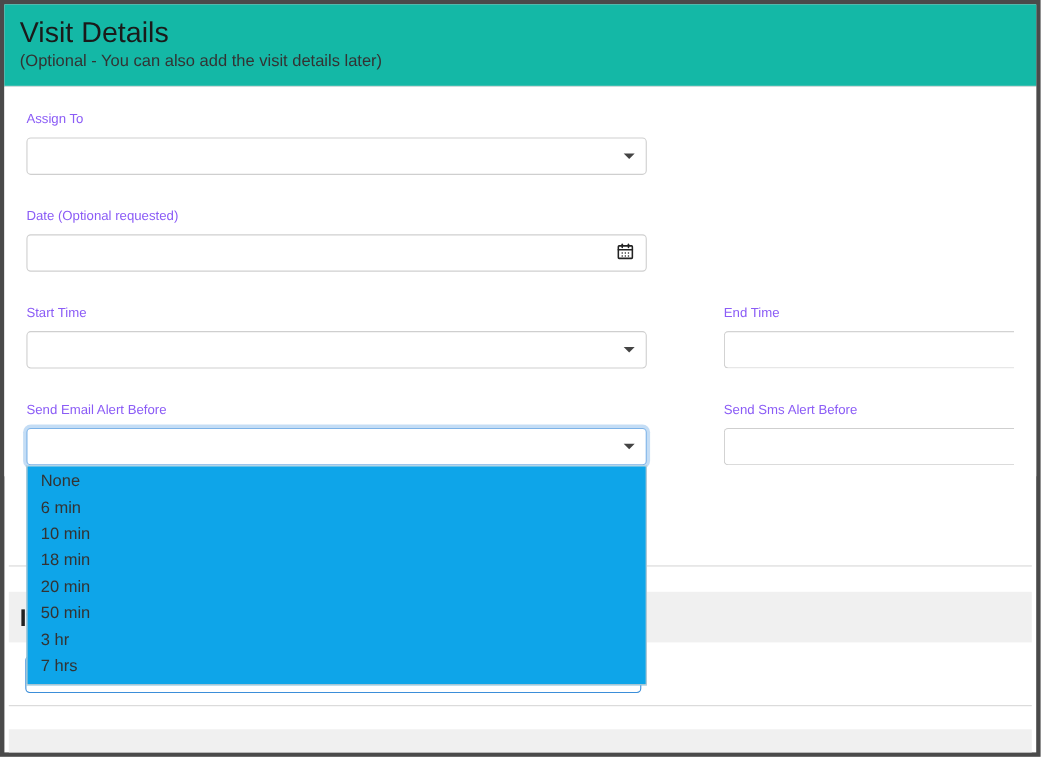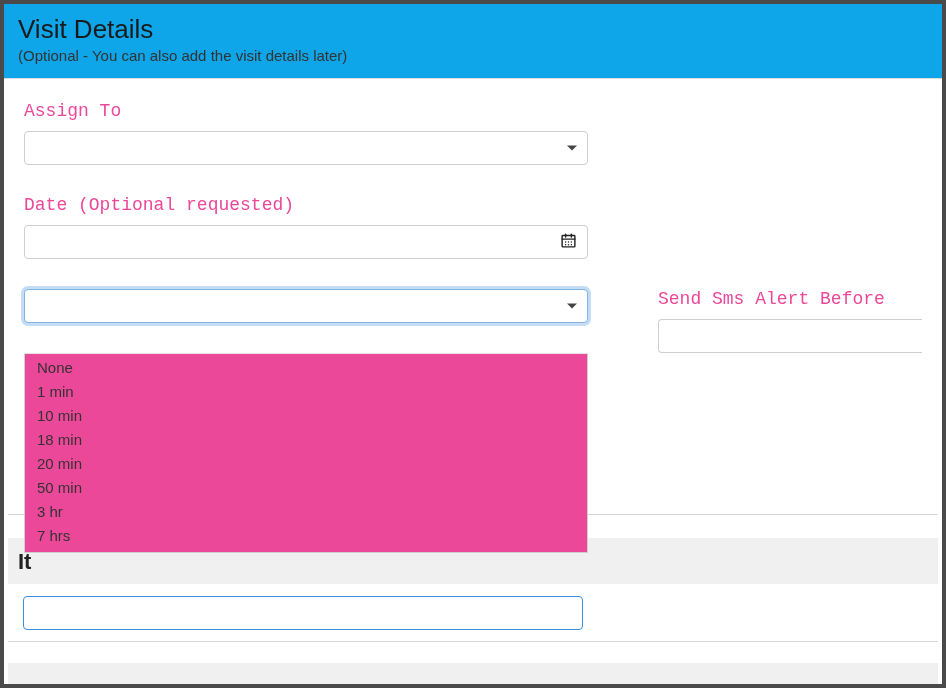--- a/index.html
+++ b/index.html
@@ -22,7 +22,7 @@
     position: relative;
   }
   .header-section {
-    background: #0ea5e9;
+    background: #14b8a6;
     border-bottom: 1px solid #dcdcdc;
     padding: 10px 14px 14px 14px;
   }

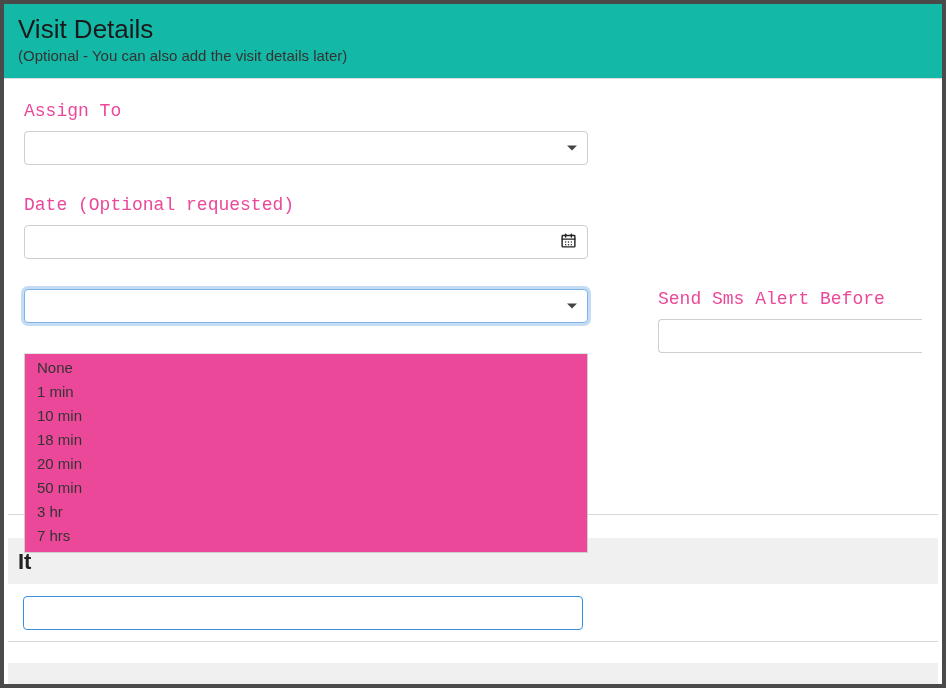--- a/index.html
+++ b/index.html
@@ -56,12 +56,11 @@
     min-width: 0;
   }
   .form-label {
-    font-size: 18px;
+    font-size: 12px;
     font-weight: 400;
-    color: #ec4899;
+    color: #8b5cf6;
     display: block;
     margin-bottom: 10px;
-    font-family: Liberation Mono, monospace;
   }
   .select-control,
   .text-control {

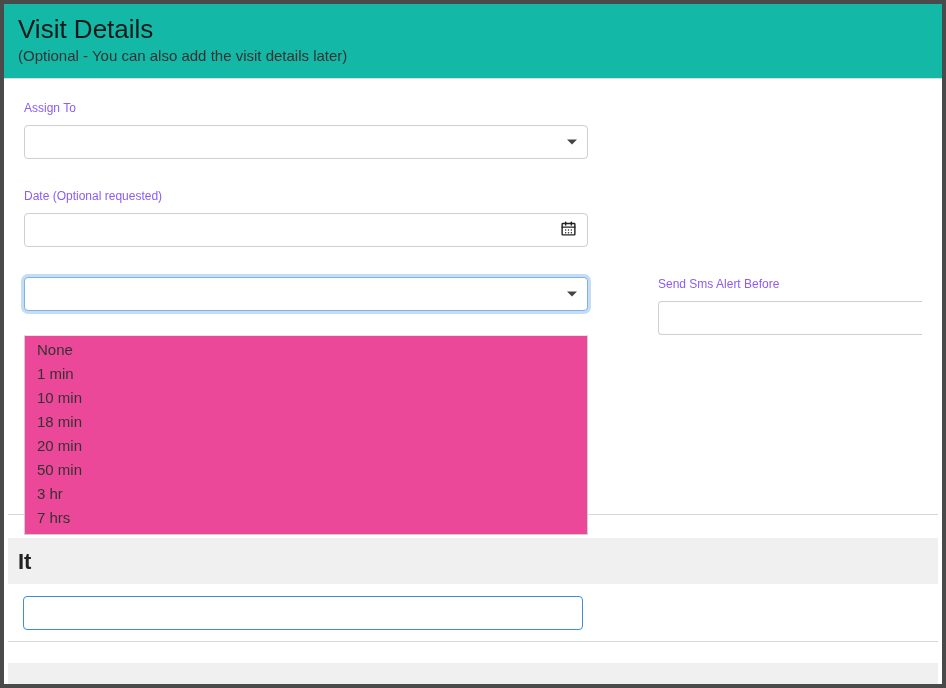--- a/index.html
+++ b/index.html
@@ -199,6 +199,21 @@
       </div>
     </div>
 
+    <div class="form-row">
+      <div class="form-group col-left">
+        <label class="form-label">Start Time</label>
+        <div class="select-control">
+          <span></span>
+          <span class="caret"></span>
+        </div>
+      </div>
+      <div class="form-group col-right">
+        <label class="form-label">End Time</label>
+        <div class="text-control right-truncated">
+          <span></span>
+        </div>
+      </div>
+    </div>
 
     <div class="form-row" style="margin-bottom:0;">
       <div class="form-group col-left">

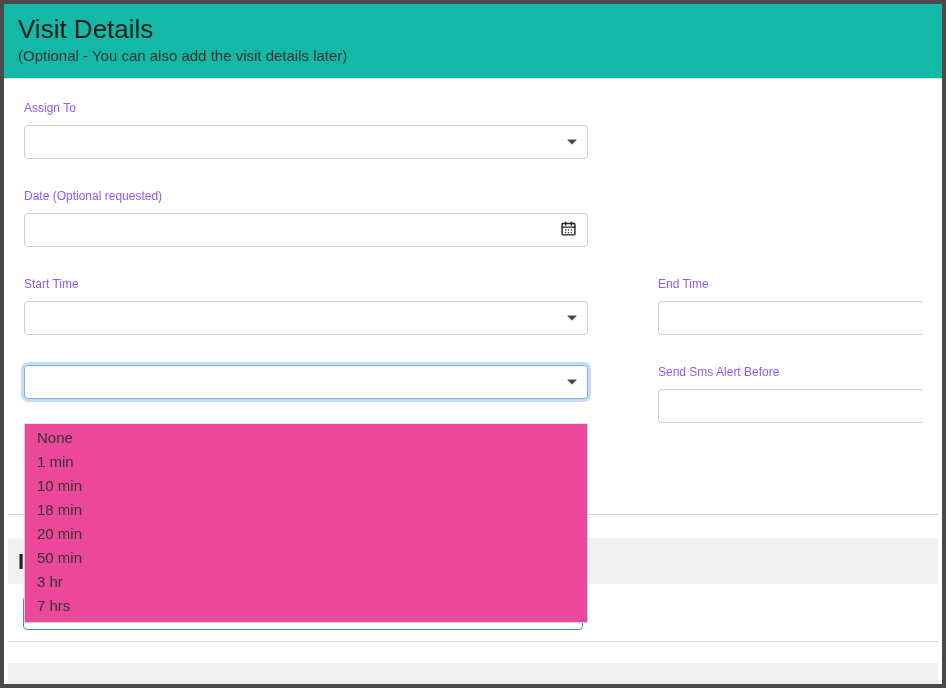--- a/index.html
+++ b/index.html
@@ -217,6 +217,7 @@
 
     <div class="form-row" style="margin-bottom:0;">
       <div class="form-group col-left">
+        <label class="form-label">Send Email Alert Before</label>
         <div class="select-control focused">
           <span></span>
           <span class="caret"></span>

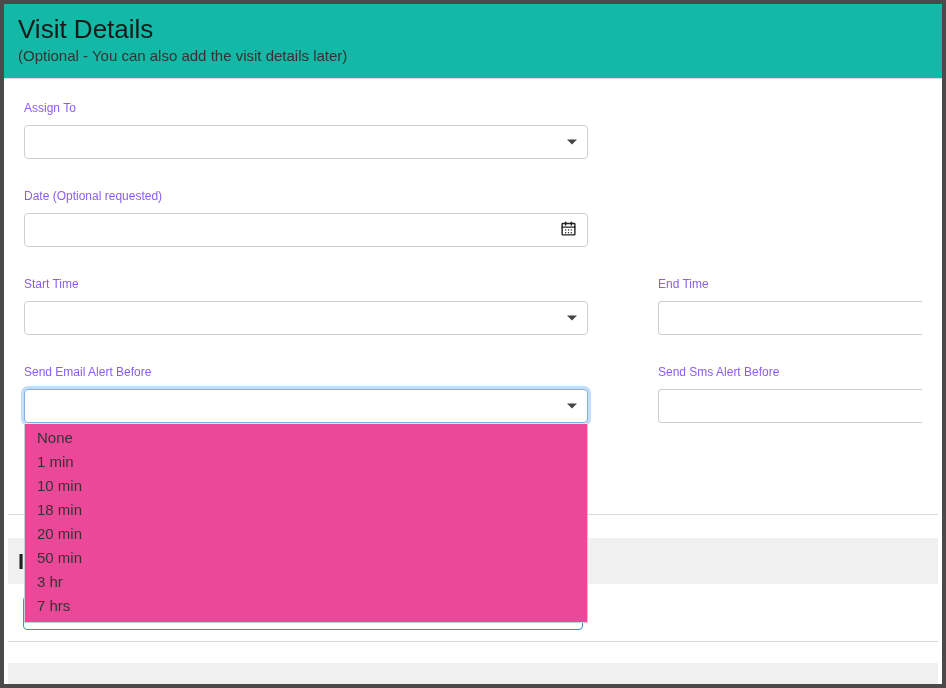--- a/index.html
+++ b/index.html
@@ -108,7 +108,7 @@
     top: 100%;
     left: 0;
     width: 100%;
-    background: #ec4899;
+    background: #0ea5e9;
     border: 1px solid #cfcfcf;
     border-top: 1px solid #e5e5e5;
     z-index: 20;

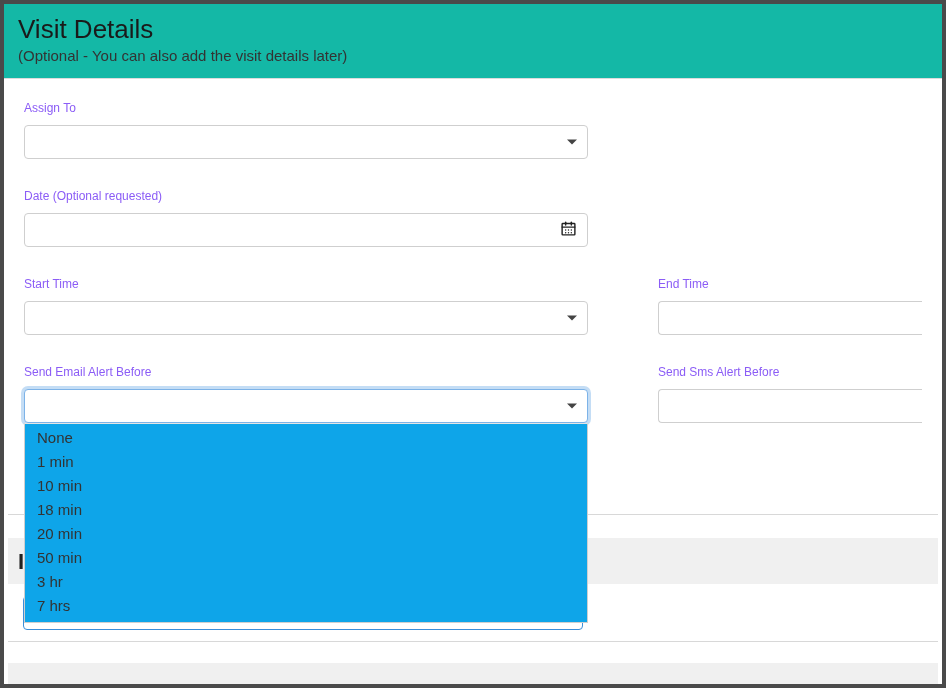--- a/index.html
+++ b/index.html
@@ -224,7 +224,7 @@
         </div>
         <div class="dropdown-list" id="email-alert-options">
             <div class="dropdown-option">None</div>
-            <div class="dropdown-option">1 min</div>
+            <div class="dropdown-option">6 min</div>
             <div class="dropdown-option">10 min</div>
             <div class="dropdown-option">18 min</div>
             <div class="dropdown-option">20 min</div>

